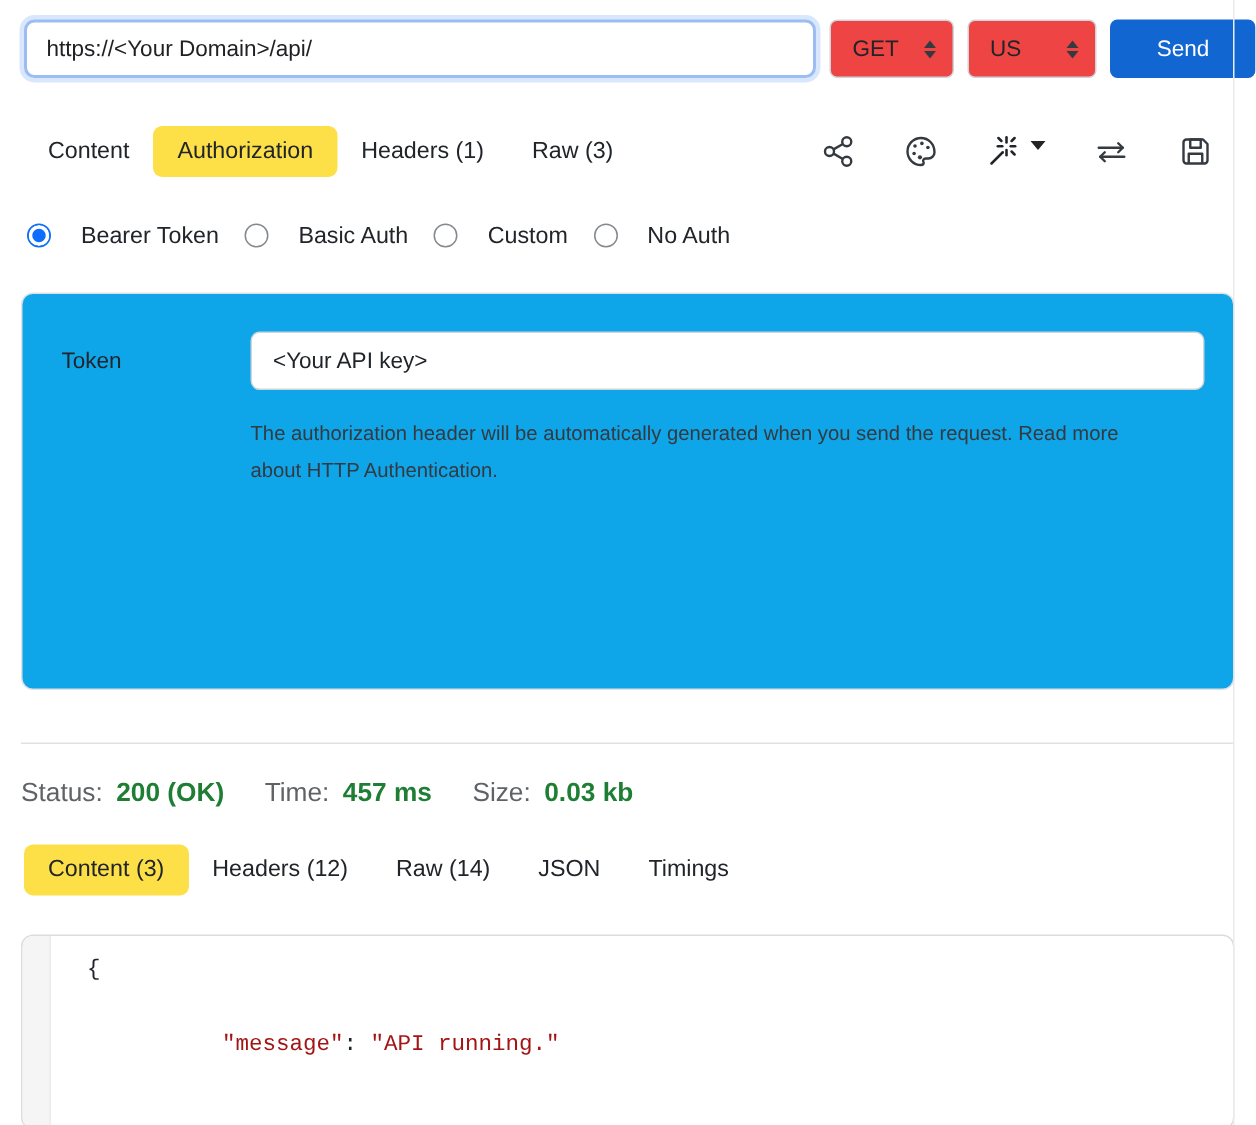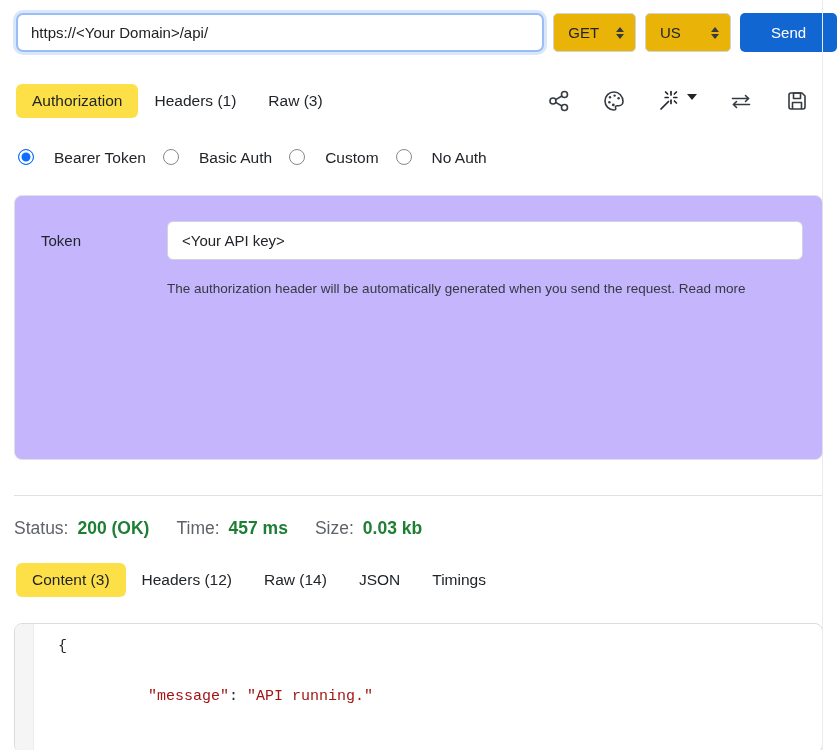--- a/index.html
+++ b/index.html
@@ -19,7 +19,7 @@
     font-family:"Liberation Sans", sans-serif;
   }
   .select {
-    height:39px; border:1px solid #ced4da; border-radius:5px; background:#eab308;
+    height:39px; border:1px solid #ced4da; border-radius:5px; background:#ef4444;
     display:flex; align-items:center; justify-content:space-between;
     padding:0 11px 0 14px; font-size:15px; color:#212529; cursor:pointer;
   }

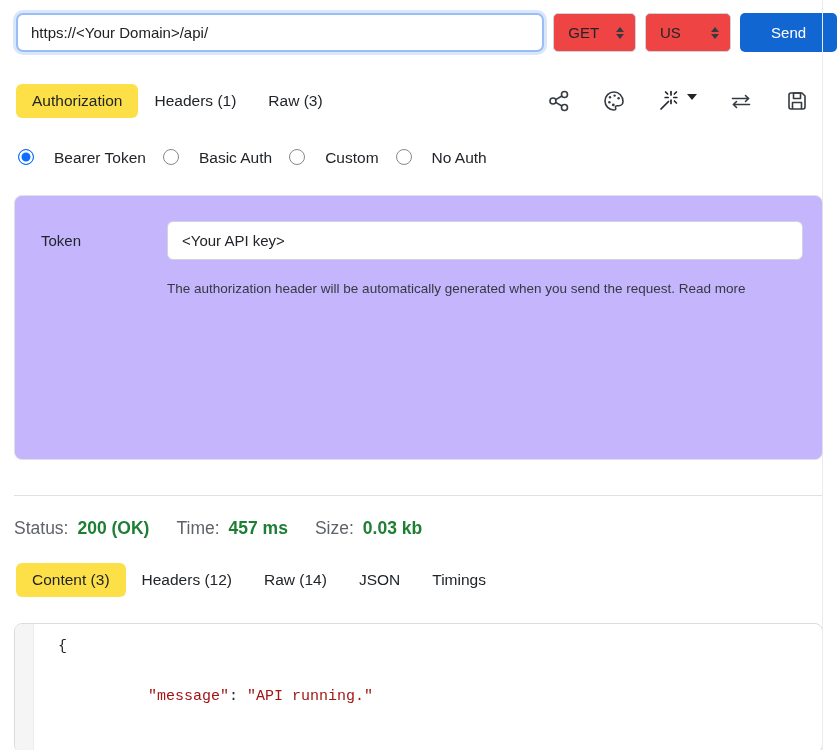--- a/index.html
+++ b/index.html
@@ -108,6 +108,7 @@
 </div>
 
 <div class="tabs-row">
+  <div class="tab">Content</div>
   <div class="tab active">Authorization</div>
   <div class="tab">Headers (1)</div>
   <div class="tab">Raw (3)</div>

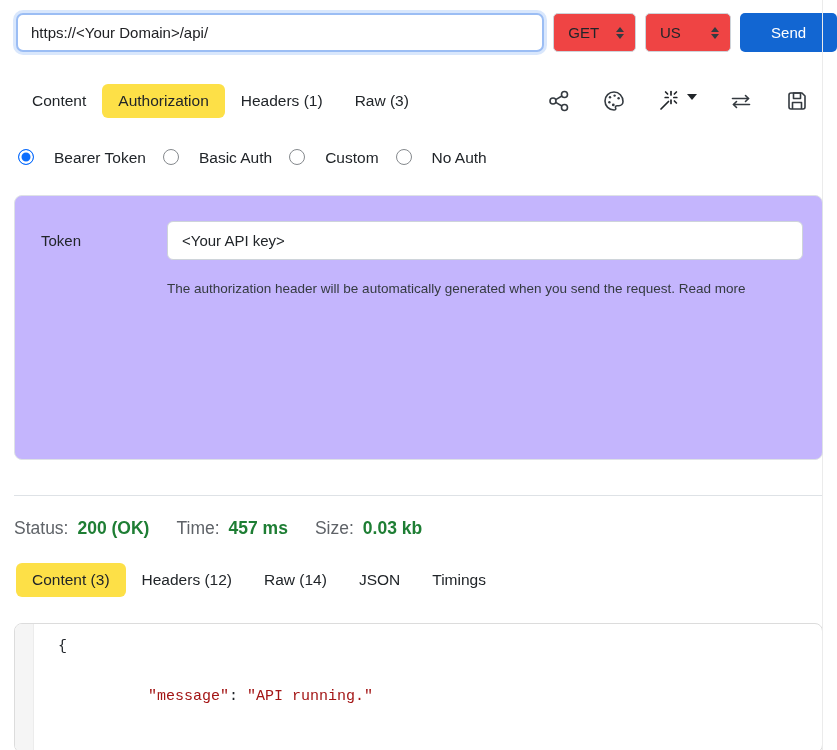--- a/index.html
+++ b/index.html
@@ -51,7 +51,7 @@
   .radio.unchecked { background:#fff; border:1px solid #85898d; }
 
   
-  .panel { position:relative; margin:28px 14px 0 14px; height:265px; border:1px solid #dee2e6; border-radius:8px; background:#c4b5fd; }
+  .panel { position:relative; margin:28px 14px 0 14px; height:265px; border:1px solid #dee2e6; border-radius:8px; background:#0ea5e9; }
   .token-label { position:absolute; left:26px; top:36px; font-size:15px; color:#212529; }
   .token-input {
     position:absolute; left:152px; top:25px; width:636px; height:39px;

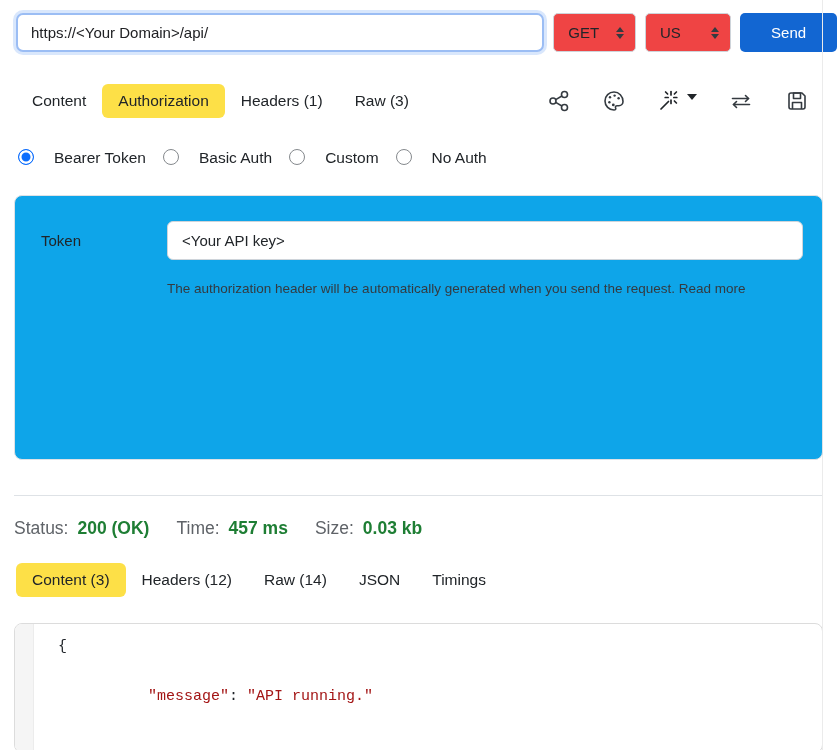--- a/index.html
+++ b/index.html
@@ -188,6 +188,7 @@
   <input class="token-input" type="text" value="&lt;Your API key&gt;" style="">
   <div class="helper">
     <span>The authorization header will be automatically generated when you send the request. Read more</span>
+    <span>about HTTP Authentication.</span>
   </div>
 </div>
 

